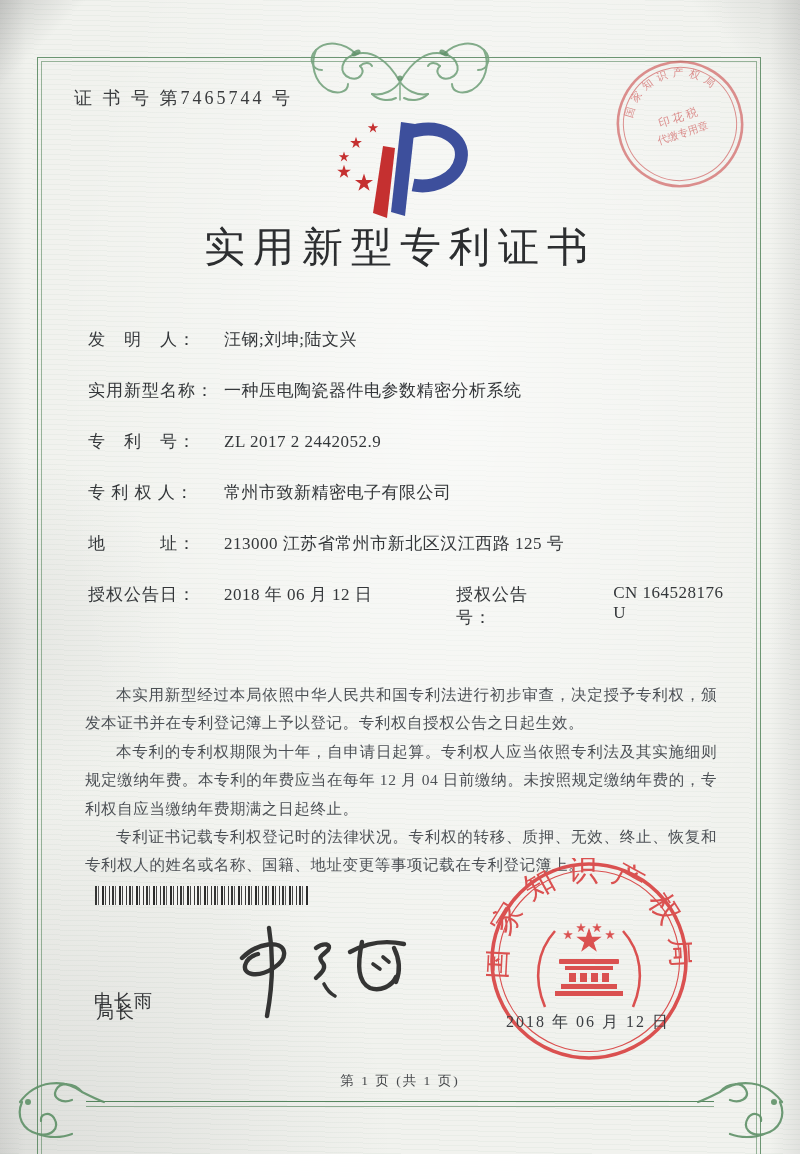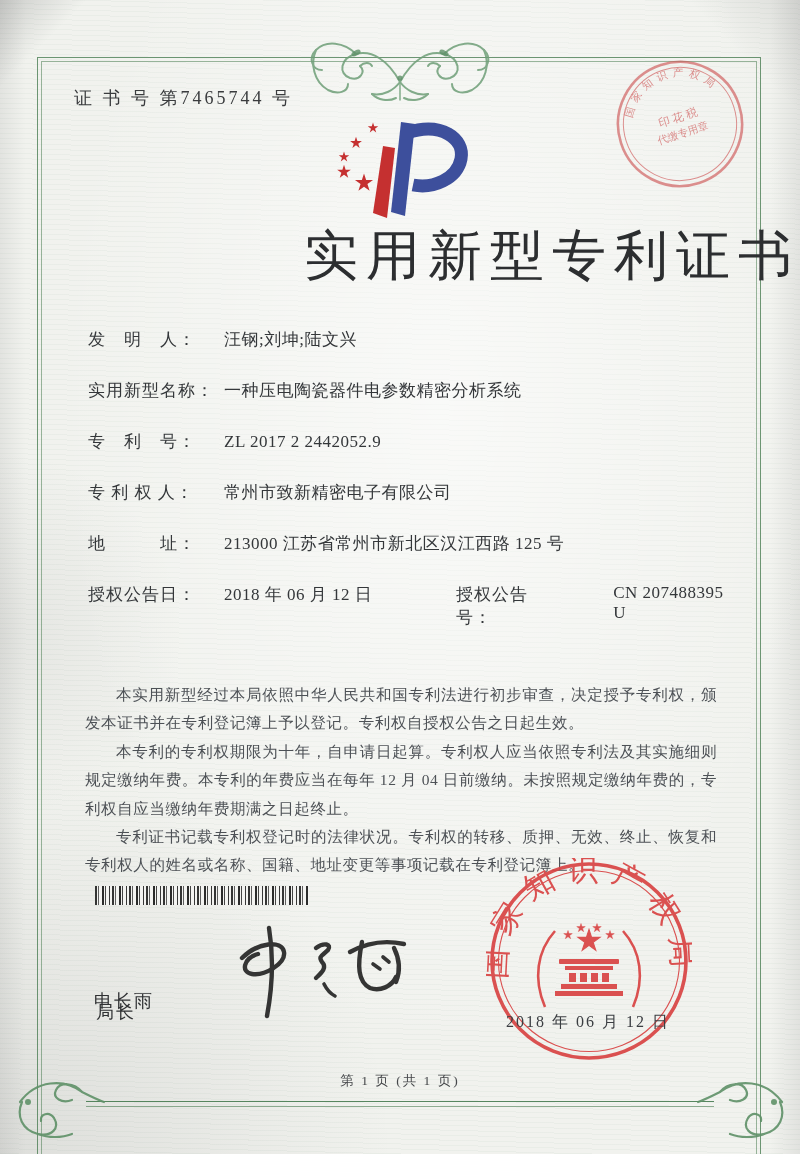--- a/index.html
+++ b/index.html
@@ -37,8 +37,8 @@
   }
   .logo{position:absolute;left:323px;top:116px;width:154px;height:102px;}
   .title{
-    position:absolute;left:0;right:0;top:220px;text-align:right;
-    font-size:54px;letter-spacing:8px;color:#2c2e30;font-weight:500;
+    position:absolute;left:0;right:0;top:220px;text-align:center;
+    font-size:41px;letter-spacing:8px;color:#2c2e30;font-weight:500;
   }
   .fields{position:absolute;left:88px;top:328px;right:60px;}
   .field-row{display:flex;align-items:baseline;font-size:17px;color:#34373a;margin-bottom:31px;height:20px;position:relative;}

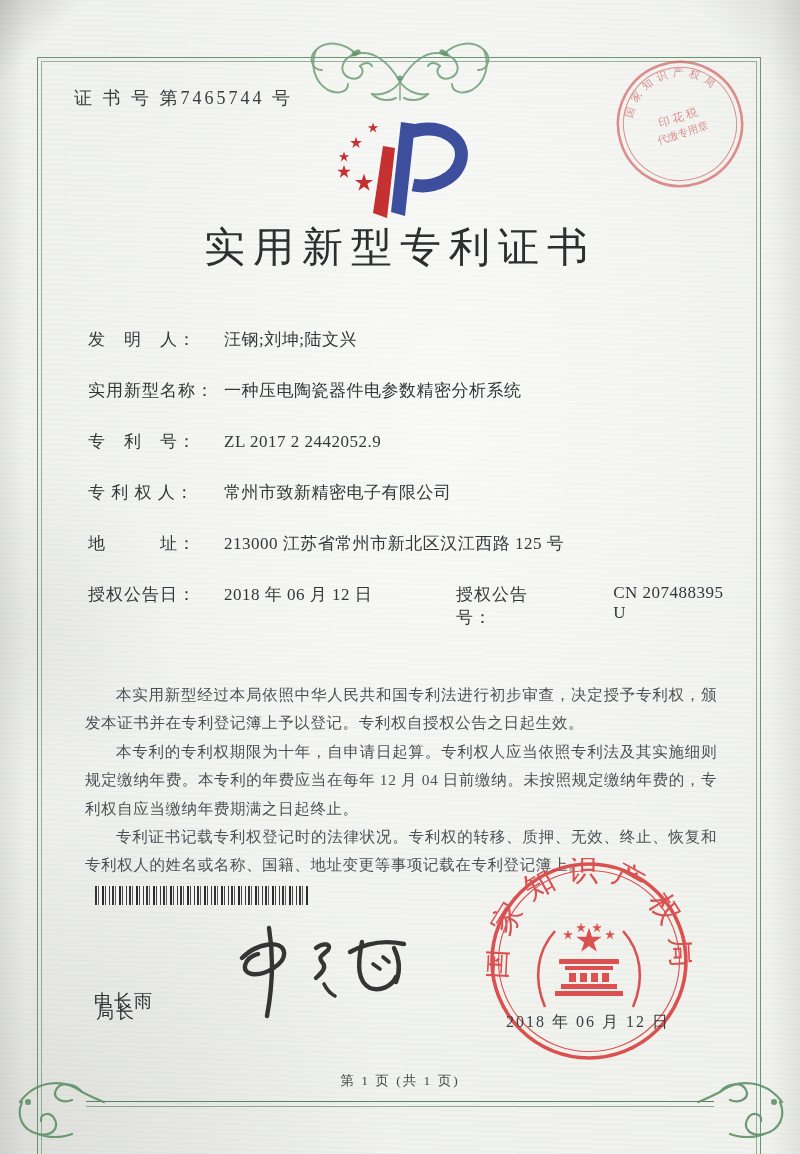--- a/index.html
+++ b/index.html
@@ -183,7 +183,7 @@
       <span class="field-value">2018 年 06 月 12 日</span>
       <span class="grant-right">
         <span class="field-label" style="min-width:auto">授权公告号：</span>
-        <span class="field-value">CN 207488395 U</span>
+        <span class="field-value">CN 164528176 U</span>
       </span>
     </div>
   </div>

